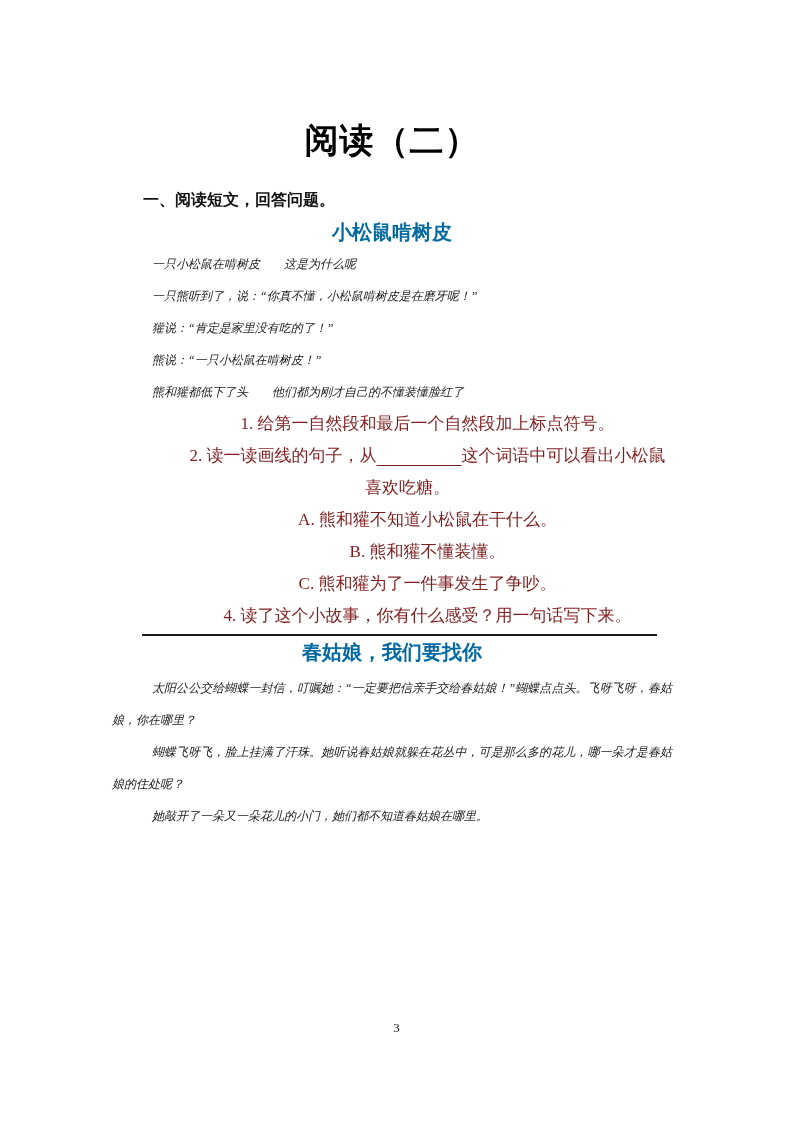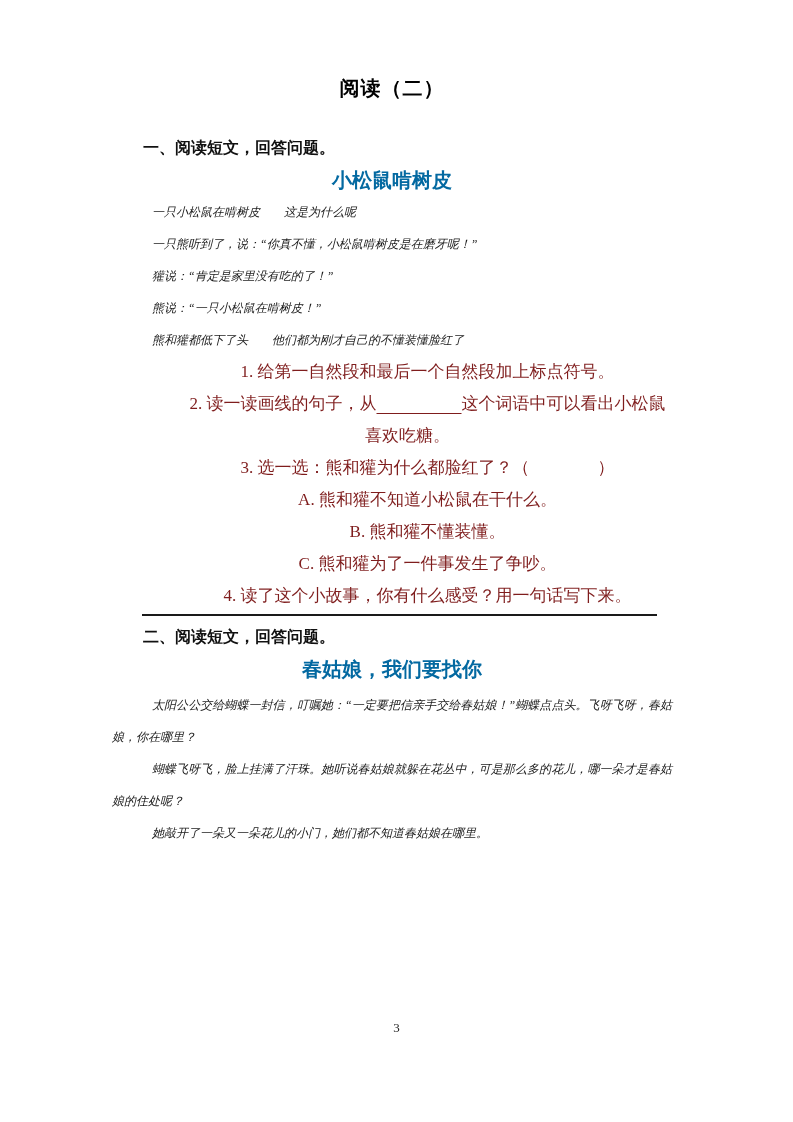--- a/index.html
+++ b/index.html
@@ -21,13 +21,13 @@
     width: 560px;
   }
   .doc-title {
-    margin: 0;
-    padding-top: 68px;
+    margin: 8px;
+    padding-top: 112px;
     line-height: 40px;
     text-align: center;
     font-family: "Liberation Sans", "DejaVu Sans", sans-serif;
     font-weight: bold;
-    font-size: 20px;
+    font-size: 34px;
     color: #000000;
     letter-spacing: 1px;
   }

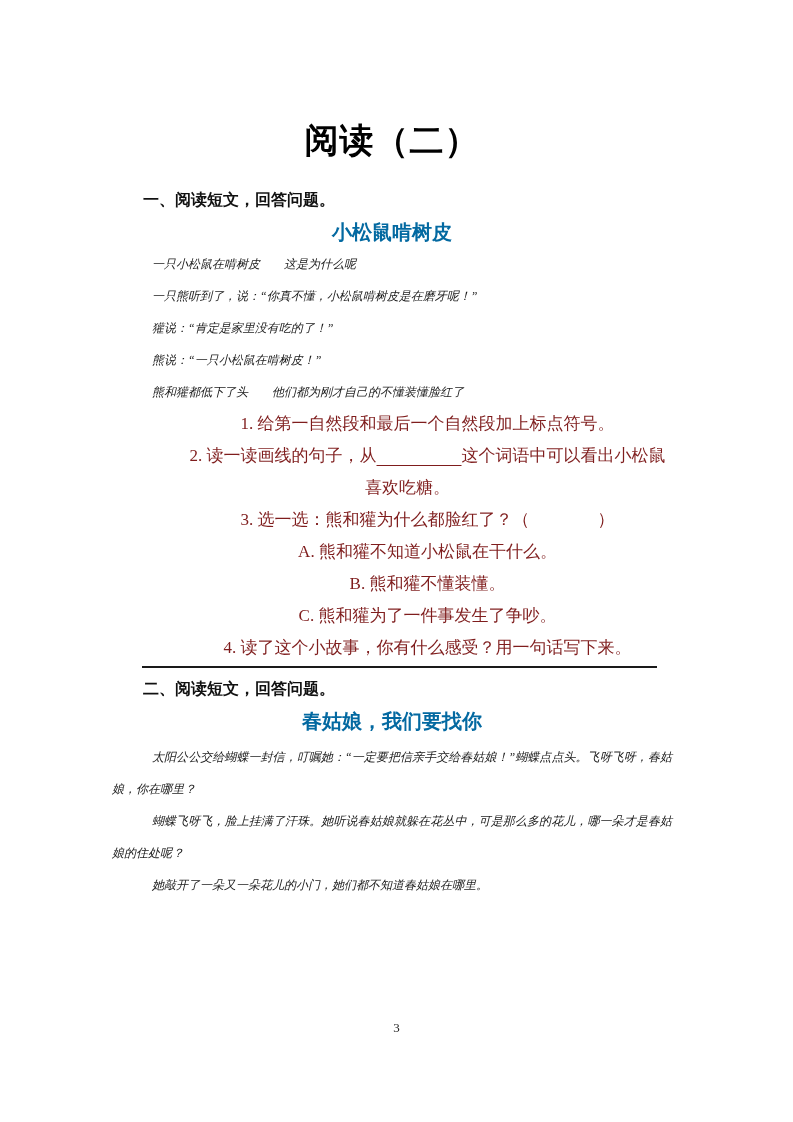--- a/index.html
+++ b/index.html
@@ -115,7 +115,6 @@
 
     <p class="para question">1. 给第一自然段和最后一个自然段加上标点符号。</p>
     <p class="para question"><span>2. 读一读画线的句子，从</span><span class="blank">　　　　　</span><span>这个词语中可以看出小松鼠喜欢吃糖。</span></p>
-    <p class="para question">3. 选一选：熊和獾为什么都脸红了？（　　　　）</p>
     <p class="para question">A. 熊和獾不知道小松鼠在干什么。</p>
     <p class="para question">B. 熊和獾不懂装懂。</p>
     <p class="para question">C. 熊和獾为了一件事发生了争吵。</p>

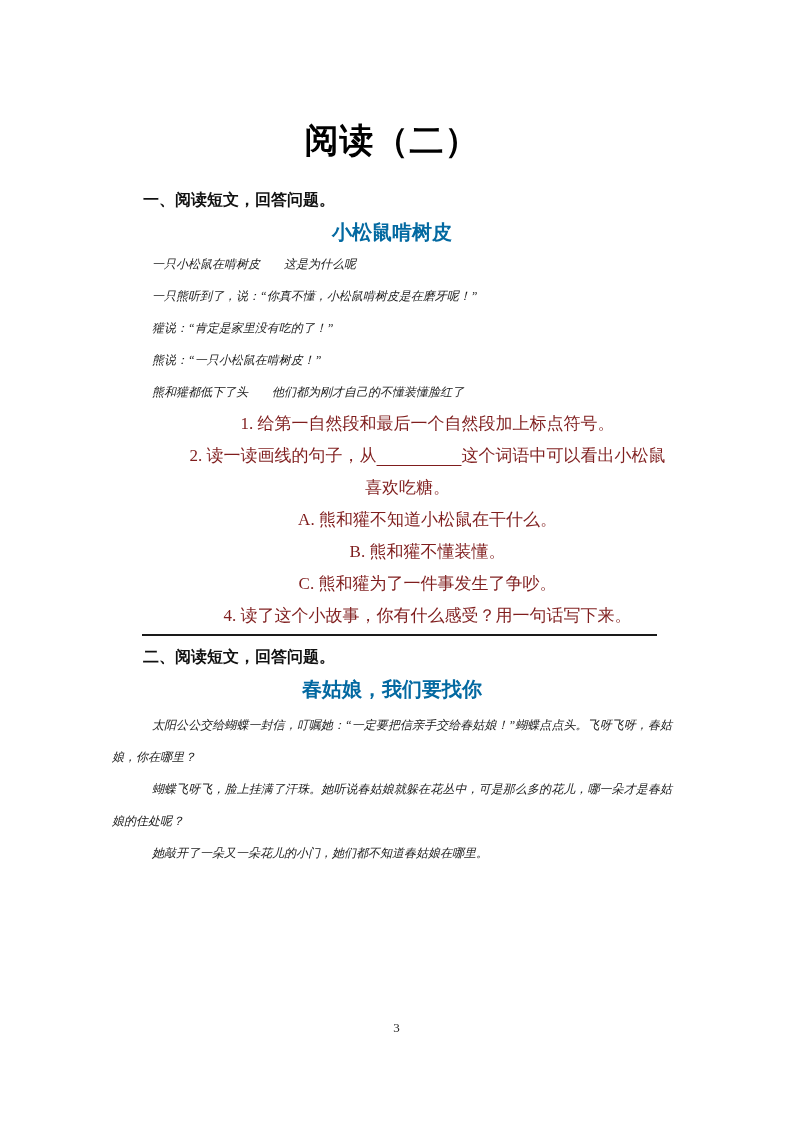--- a/index.html
+++ b/index.html
@@ -122,7 +122,6 @@
 
     <div class="divider"></div>
 
-    <div class="sec-header sec2-header">二、阅读短文，回答问题。</div>
     <div class="passage-title">春姑娘，我们要找你</div>
 
     <p class="para story2-first">太阳公公交给蝴蝶一封信，叮嘱她：“一定要把信亲手交给春姑娘！”蝴蝶点点头。飞呀飞呀，春姑娘，你在哪里？</p>

